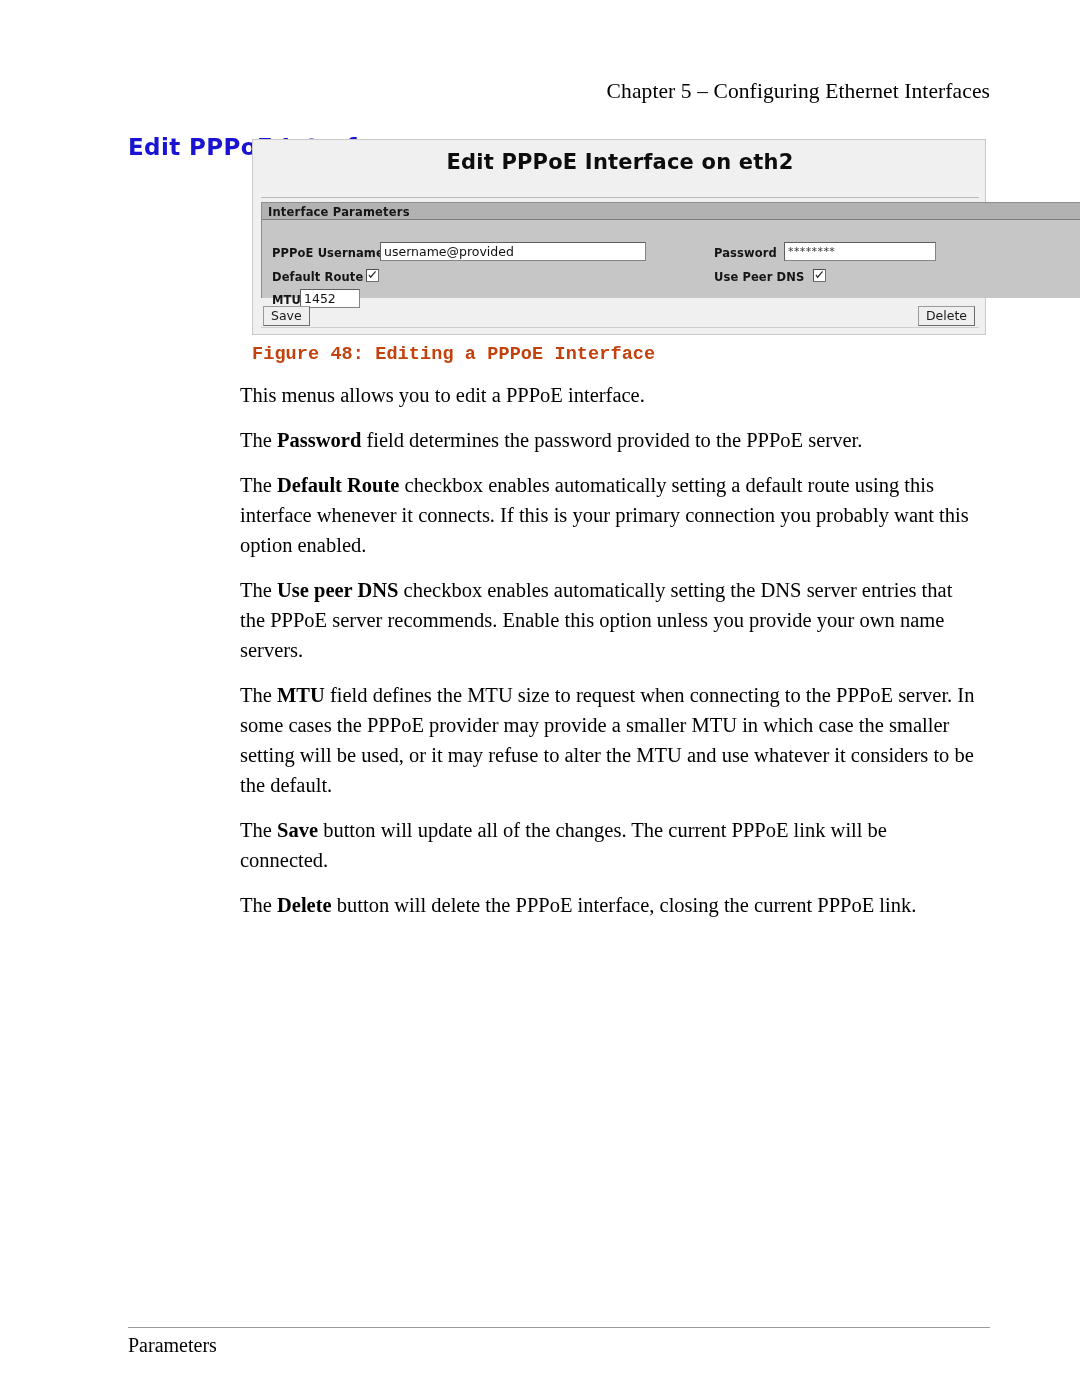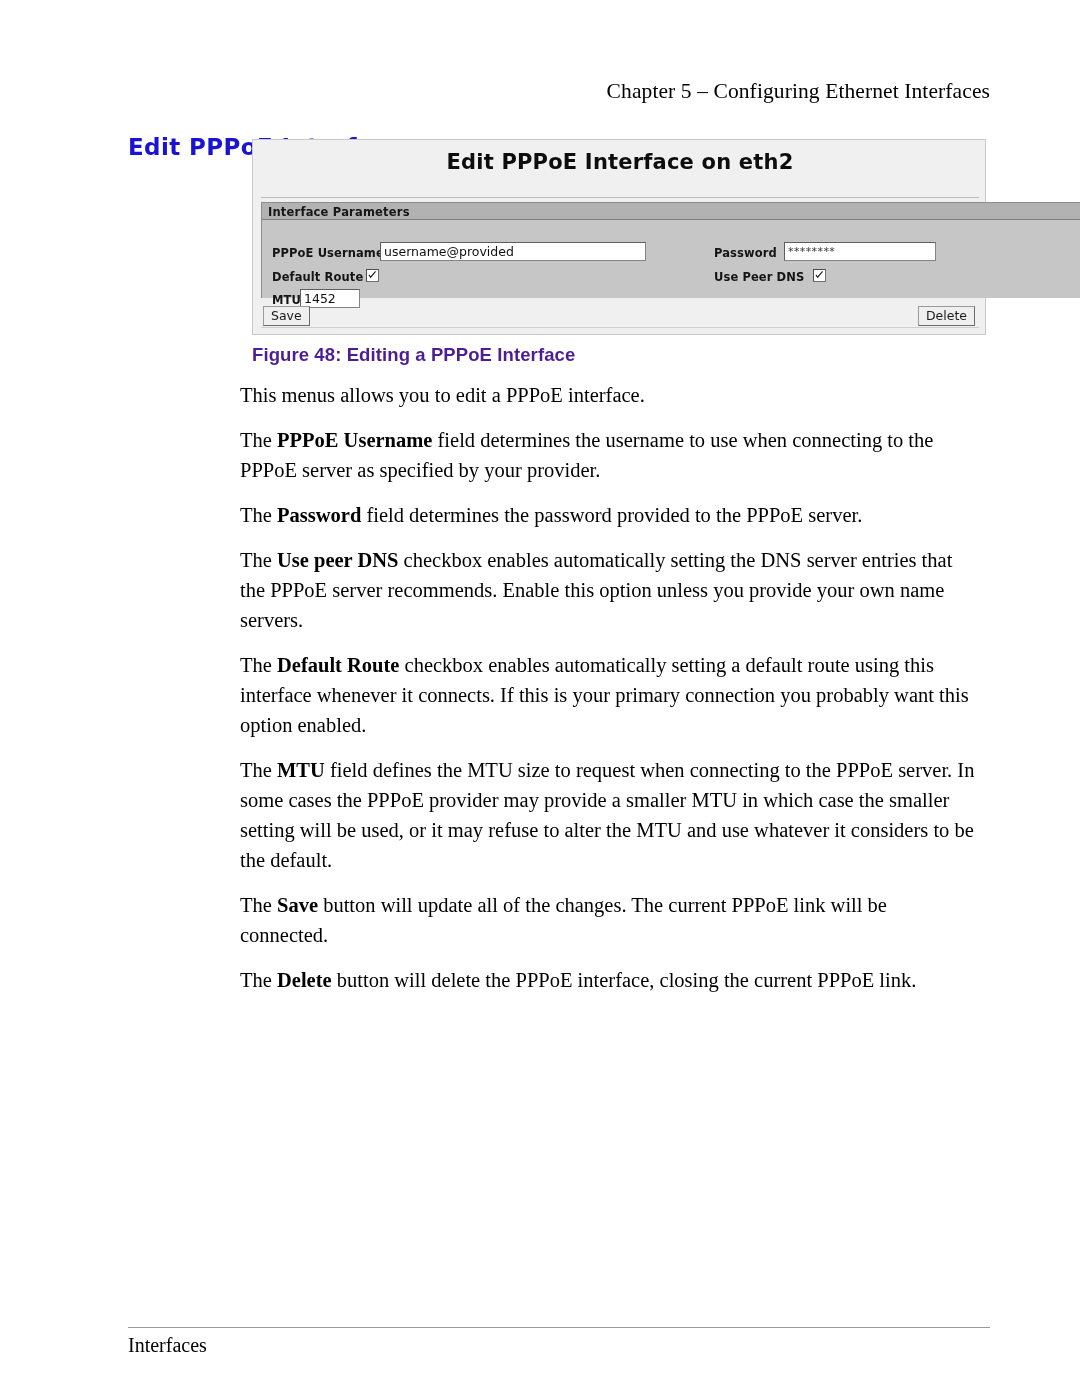--- a/index.html
+++ b/index.html
@@ -219,10 +219,10 @@
     position: absolute;
     left: 252px;
     top: 344px;
-    font-family: Liberation Sans, sans-serif;
+    font-family: Liberation Mono, monospace;
     font-size: 18.5px;
     font-weight: bold;
-    color: #4c1d95;
+    color: #c2410c;
     letter-spacing: 0.1px;
     white-space: nowrap;
   }

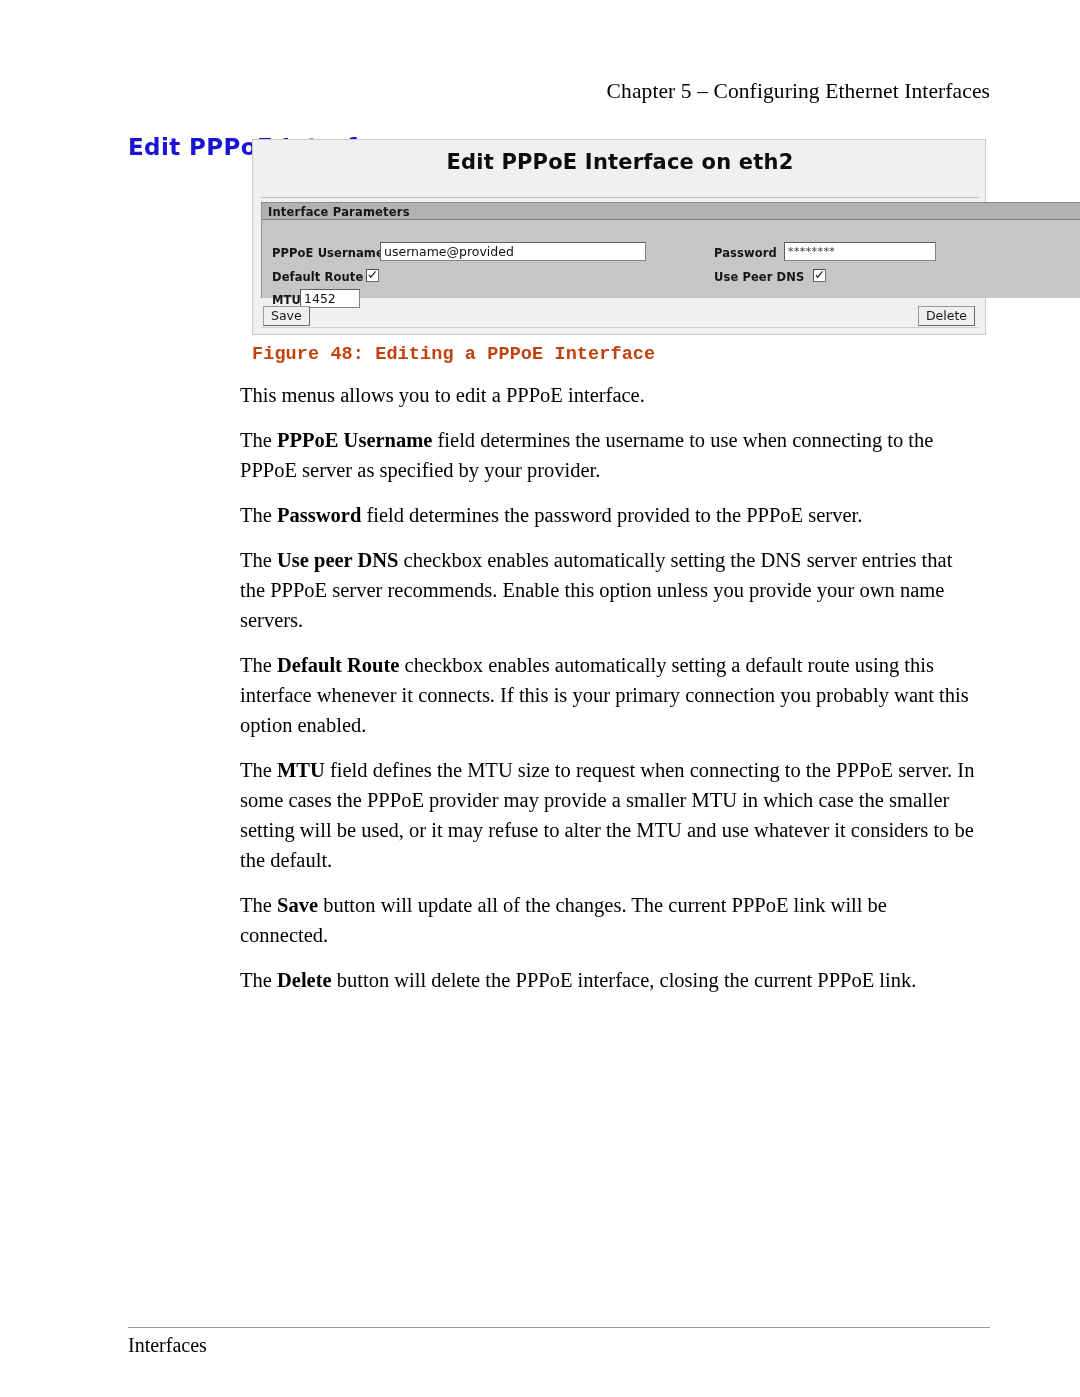--- a/index.html
+++ b/index.html
@@ -332,7 +332,6 @@
 
     <p><span>This menus allows you to edit a PPPoE interface.</span></p>
 
-    <p><span>The </span><b>PPPoE Username</b><span> field determines the username to use when connecting to the PPPoE server as specified by your provider.</span></p>
 
     <p><span>The </span><b>Password</b><span> field determines the password provided to the PPPoE server.</span></p>
 

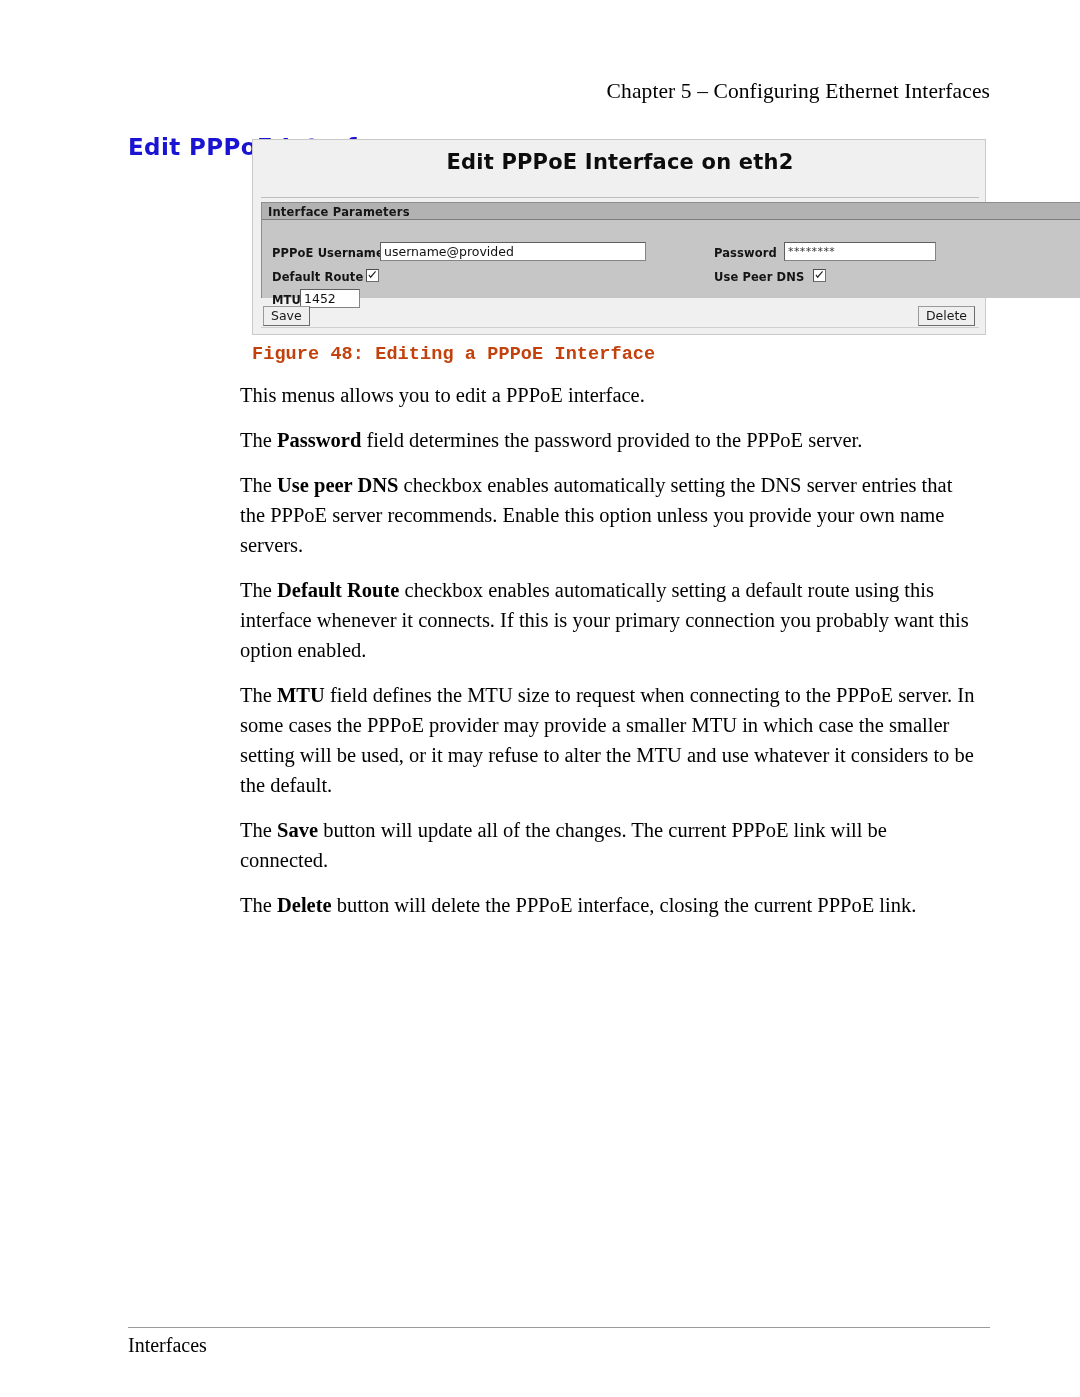--- a/index.html
+++ b/index.html
@@ -335,9 +335,9 @@
 
     <p><span>The </span><b>Password</b><span> field determines the password provided to the PPPoE server.</span></p>
 
+    <p><span>The </span><b>Default Route</b><span> checkbox enables automatically setting a default route using this interface whenever it connects.  If this is your primary connection you probably want this option enabled.</span></p>
+
     <p><span>The </span><b>Use peer DNS</b><span> checkbox enables automatically setting the DNS server entries that the PPPoE server recommends.  Enable this option unless you provide your own name servers.</span></p>
-
-    <p><span>The </span><b>Default Route</b><span> checkbox enables automatically setting a default route using this interface whenever it connects.  If this is your primary connection you probably want this option enabled.</span></p>
 
     <p><span>The </span><b>MTU</b><span> field defines the MTU size to request when connecting to the PPPoE server.  In some cases the PPPoE provider may provide a smaller MTU in which case the smaller setting will be used, or it may refuse to alter the MTU and use whatever it considers to be the default.</span></p>
 

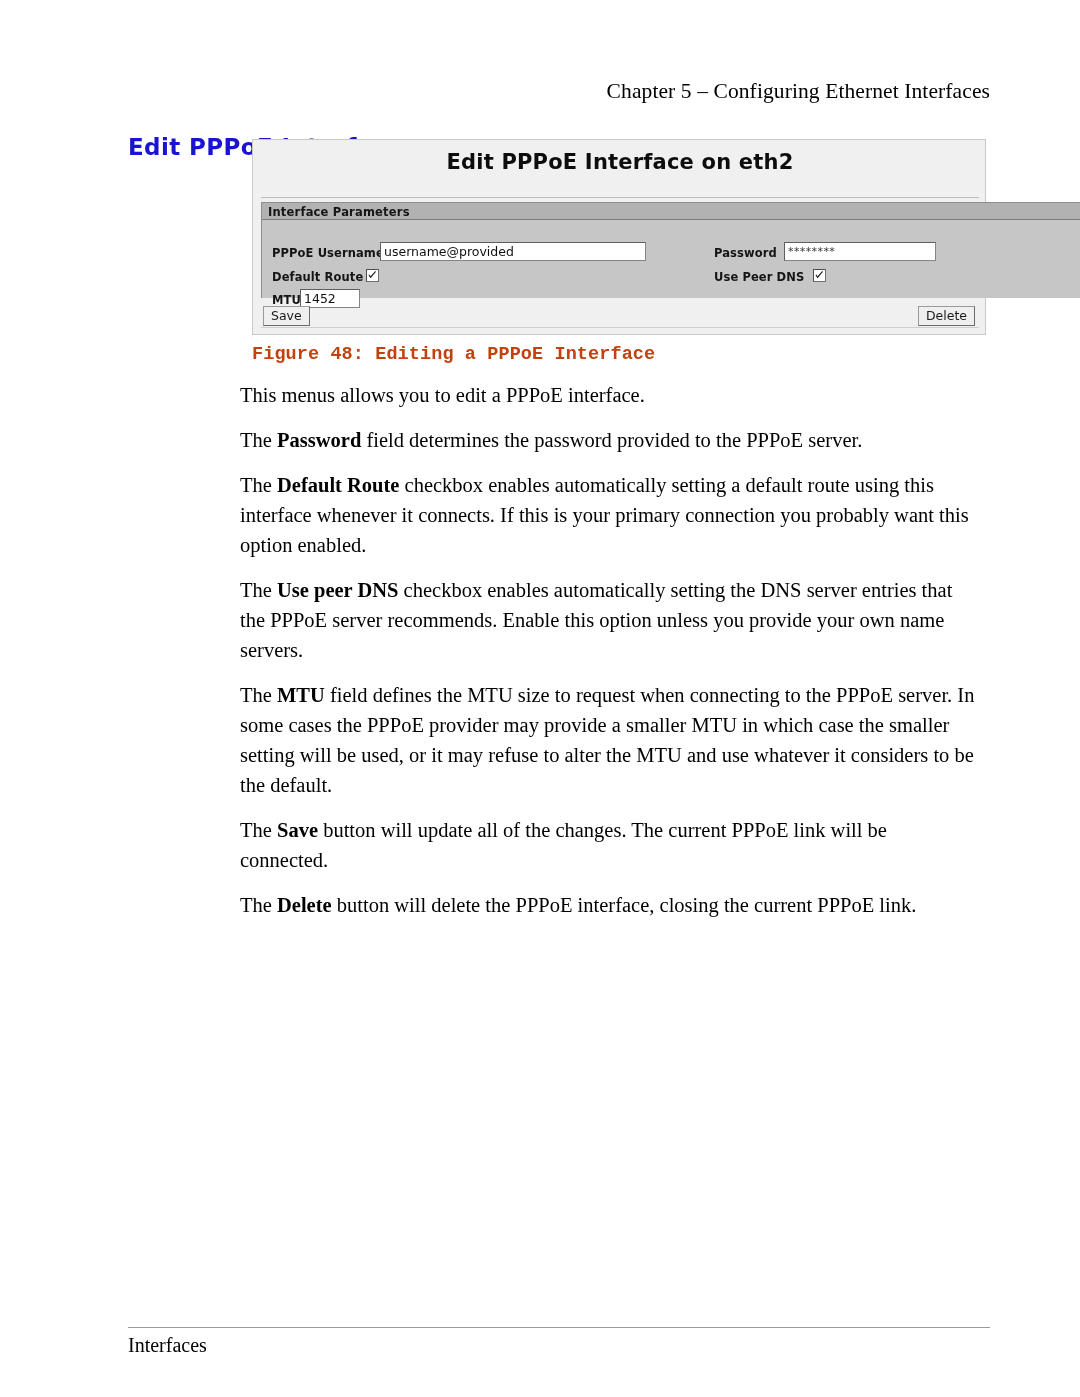--- a/index.html
+++ b/index.html
@@ -348,7 +348,7 @@
   </div>
 
   <div class="footer-rule"></div>
-  <div class="footer-left">Interfaces</div>
+  <div class="footer-left">Parameters</div>
   <div class="footer-right">63</div>
 
 </div>

